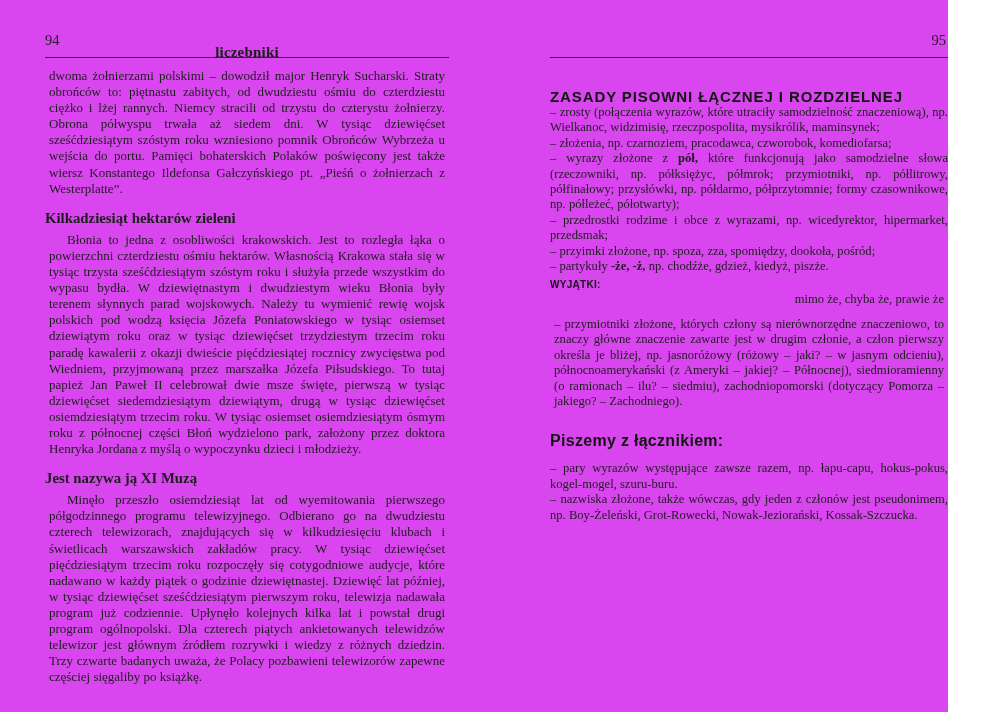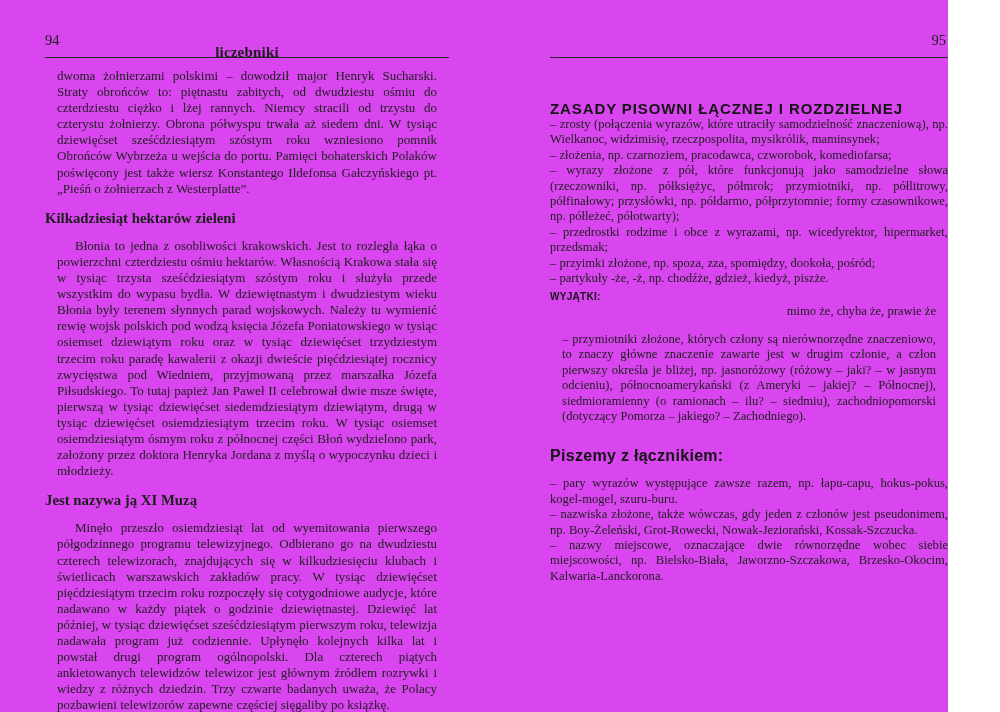--- a/index.html
+++ b/index.html
@@ -50,7 +50,7 @@
   }
   .page-right .body-text { font-size: 12.6px; line-height: 15.4px; }
 
-  p { margin: 12px; }
+  p { margin: 4px; }
   .p-first { margin-top: 10px; }
   .indent { text-indent: 18px; }
 

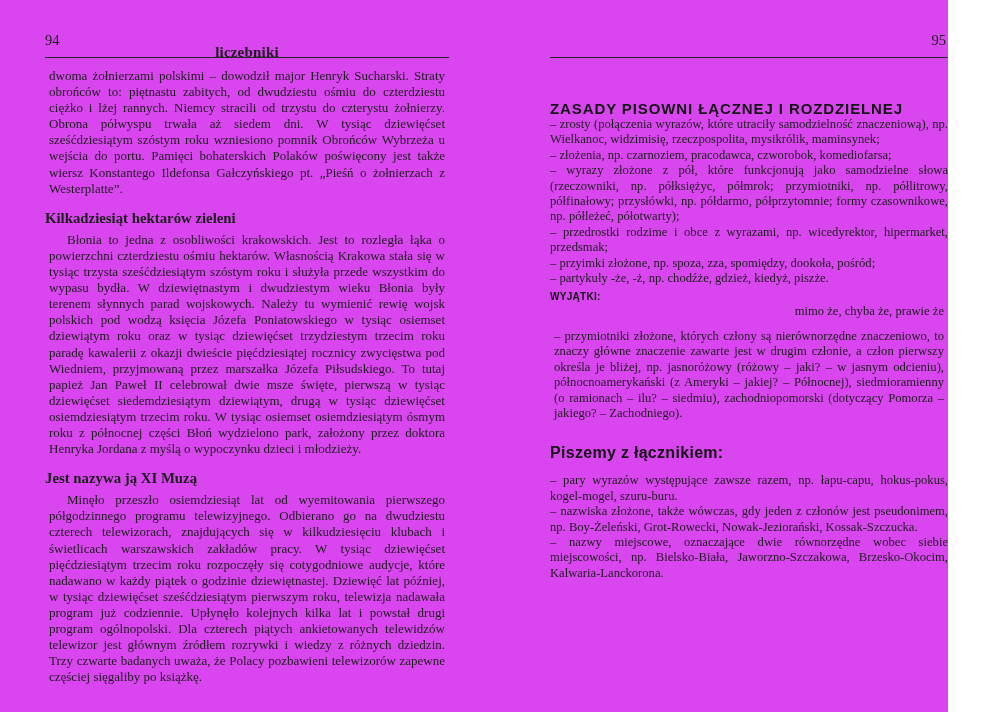--- a/index.html
+++ b/index.html
@@ -66,7 +66,7 @@
     font-weight: bold;
     font-size: 15px;
     letter-spacing: 0.9px;
-    margin-top: 42px;
+    margin-top: 30px;
     color: #141414;
   }
   .sans-subheading {

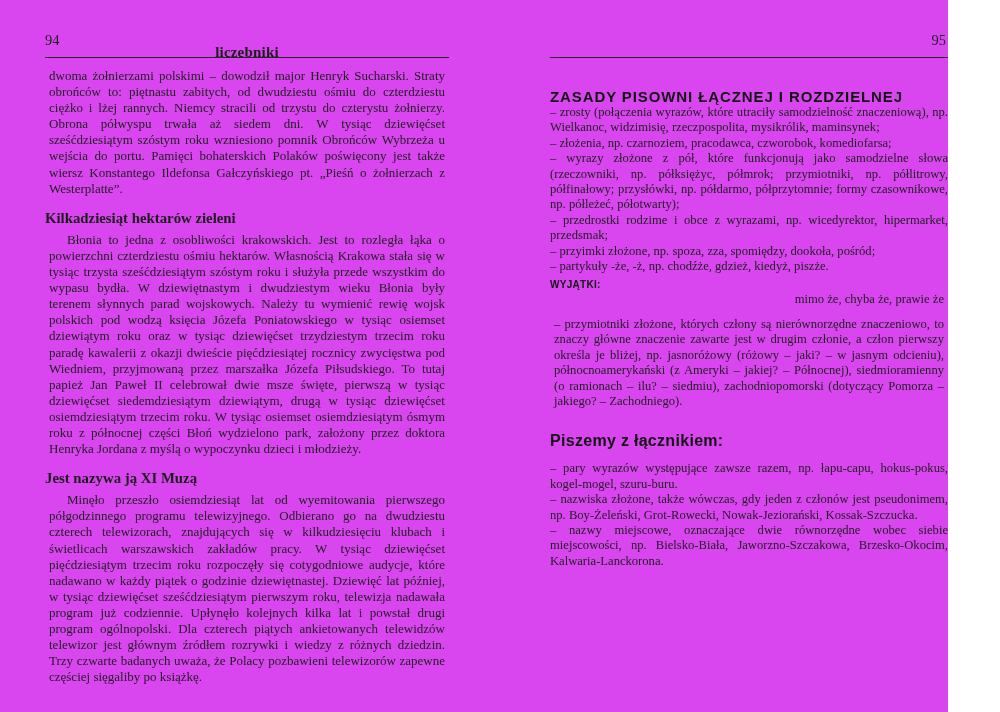--- a/index.html
+++ b/index.html
@@ -90,7 +90,7 @@
   .note-block { margin-top: 9px; }
   .hyphen-section-heading { margin-top: 23px; margin-bottom: 11px; }
   .list-block p { margin: 0; }
-  b { font-weight: normal; }
+  b { font-weight: bold; }
 </style>
 </head>
 <body>

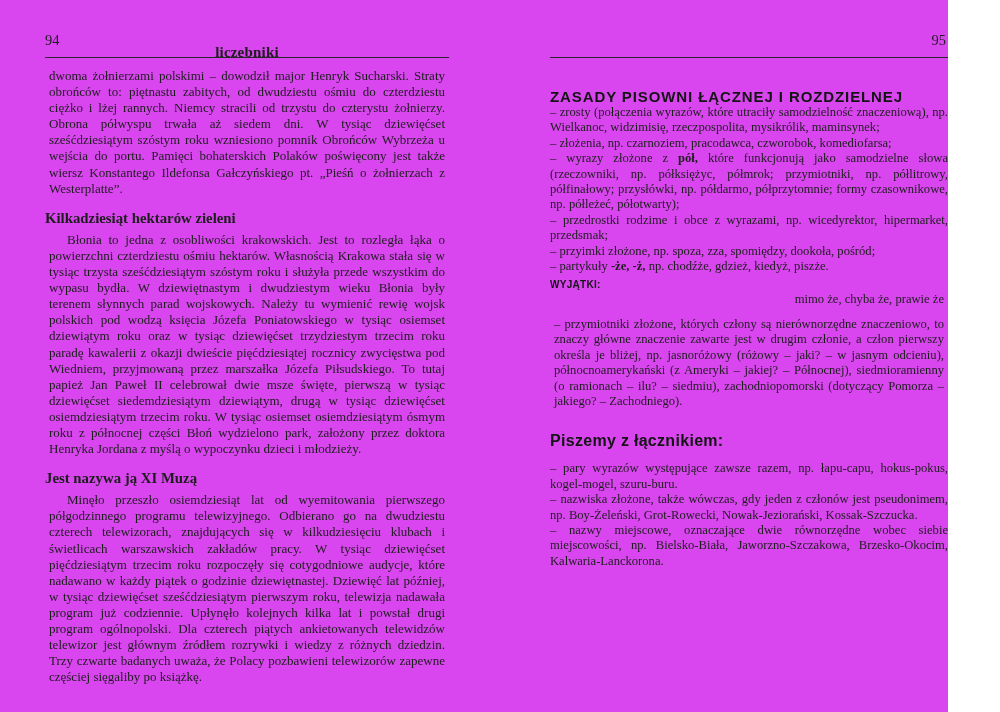--- a/index.html
+++ b/index.html
@@ -140,7 +140,6 @@
     <div class="body-text list-block">
       <p><span>– pary wyrazów występujące zawsze razem, np. łapu-capu, hokus-pokus, kogel-mogel, szuru-buru.</span></p>
       <p><span>– nazwiska złożone, także wówczas, gdy jeden z członów jest pseudonimem, np. Boy-Żeleński, Grot-Rowecki, Nowak-Jeziorański, Kossak-Szczucka.</span></p>
-      <p><span>– nazwy miejscowe, oznaczające dwie równorzędne wobec siebie miejscowości, np. Bielsko-Biała, Jaworzno-Szczakowa, Brzesko-Okocim, Kalwaria-Lanckorona.</span></p>
     </div>
   </div>
 

